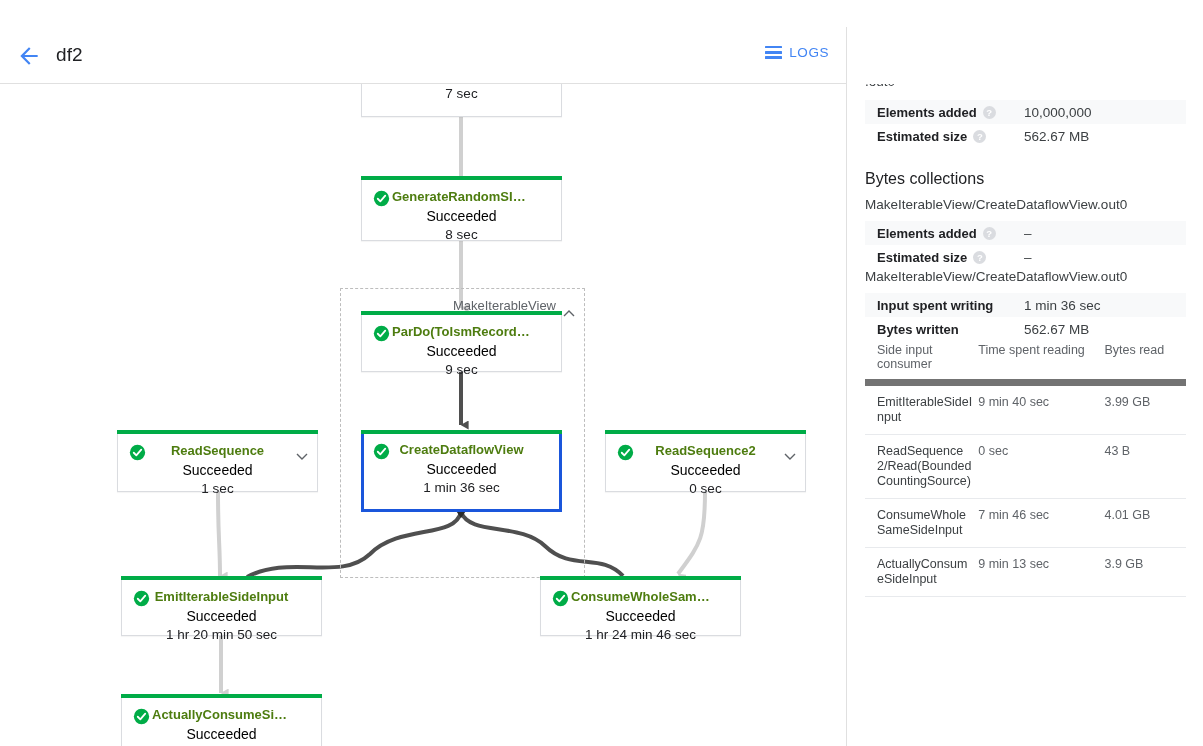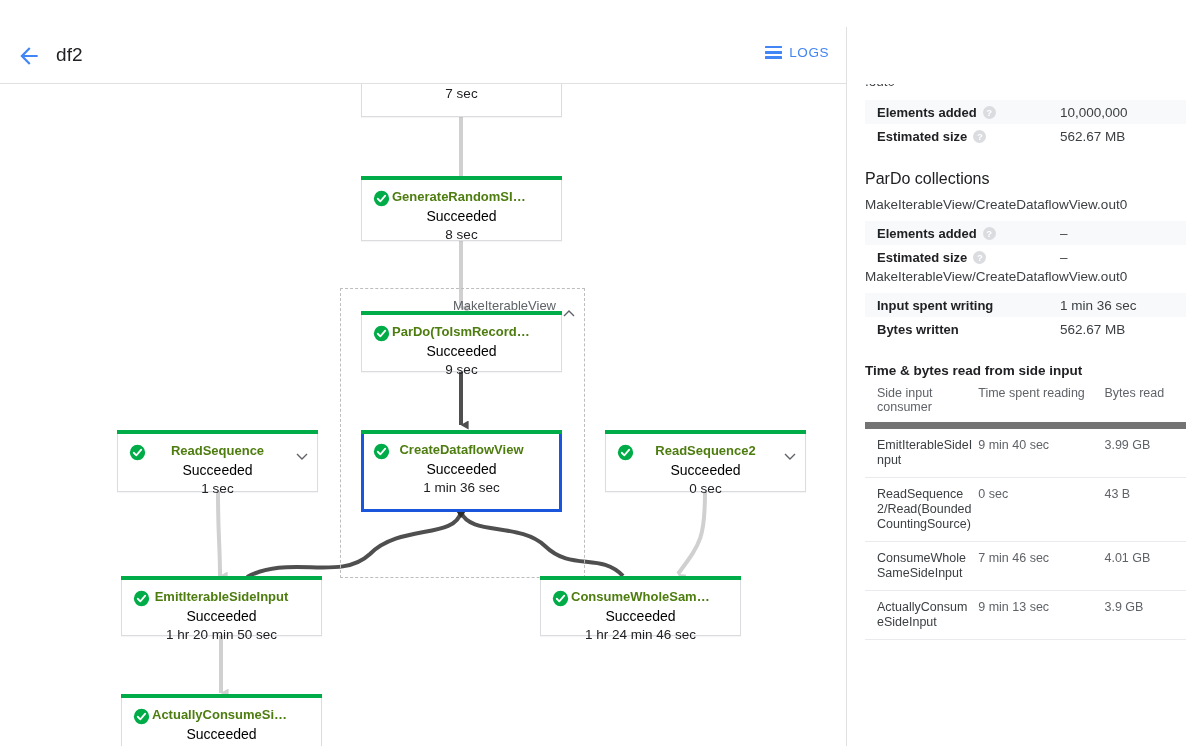--- a/index.html
+++ b/index.html
@@ -167,7 +167,6 @@
     display: flex; align-items: center;
     height: 24px; padding: 0 0 0 12px;
     font-size: 13px;
-    gap: 36px;
   }
   .mrow.alt { background: #f8f9fa; }
   .mrow .mlabel {

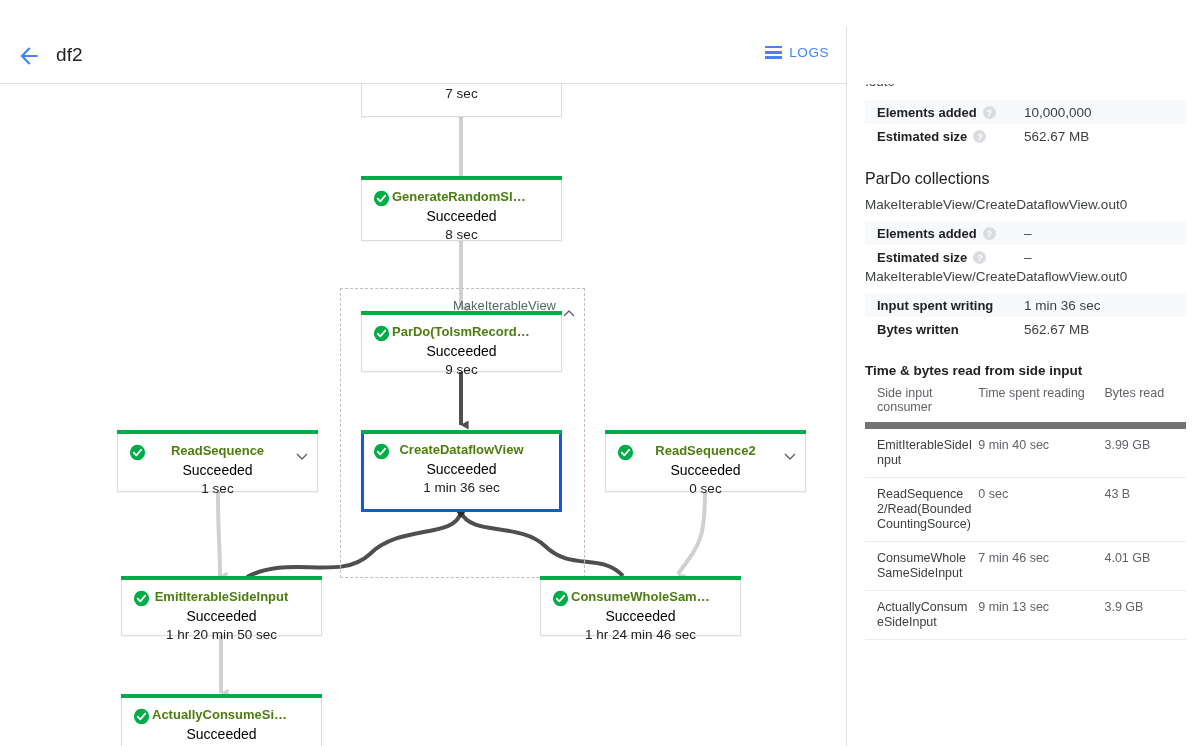--- a/index.html
+++ b/index.html
@@ -431,7 +431,7 @@
         </div>
       </div>
 
-      <div class="sec-title">ParDo collections</div>
+      <div class="sec-title">Bytes collections</div>
       <div class="sec-sub">MakeIterableView/CreateDataflowView.out0</div>
 
       <div>

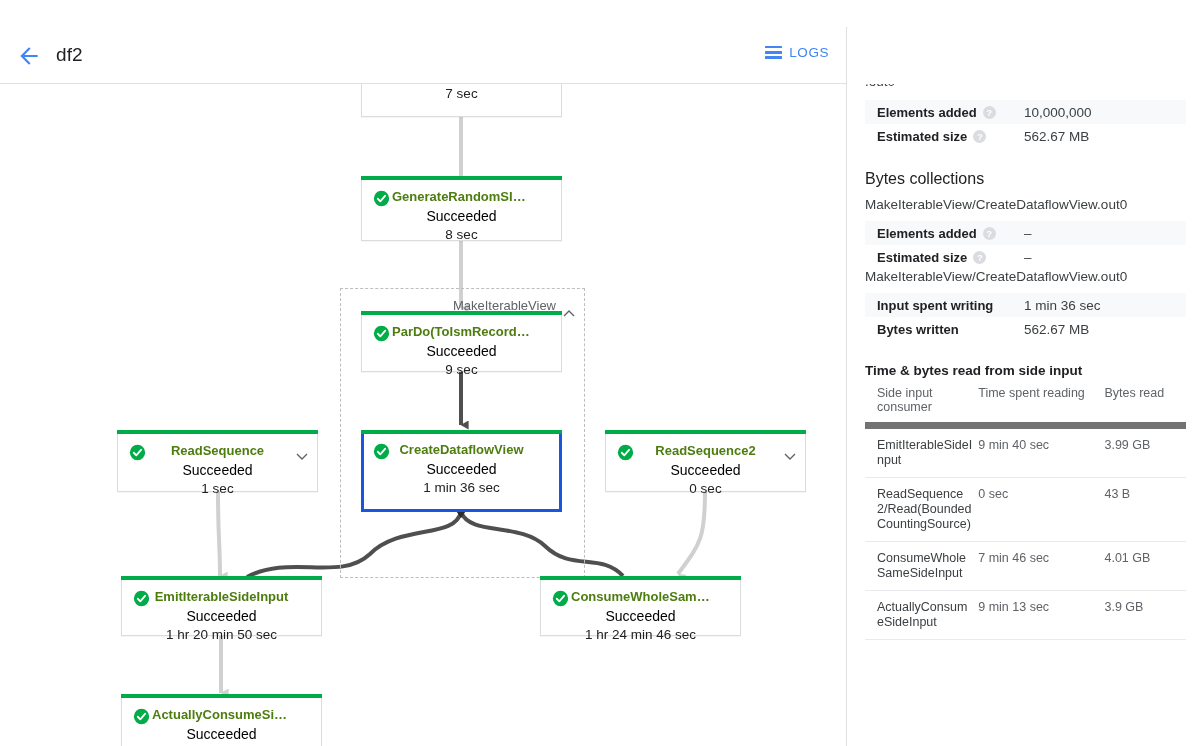--- a/index.html
+++ b/index.html
@@ -468,7 +468,6 @@
         </div>
       </div>
 
-      <div class="sub-head">Time &amp; bytes read from side input</div>
 
       <table class="si">
         <thead>

